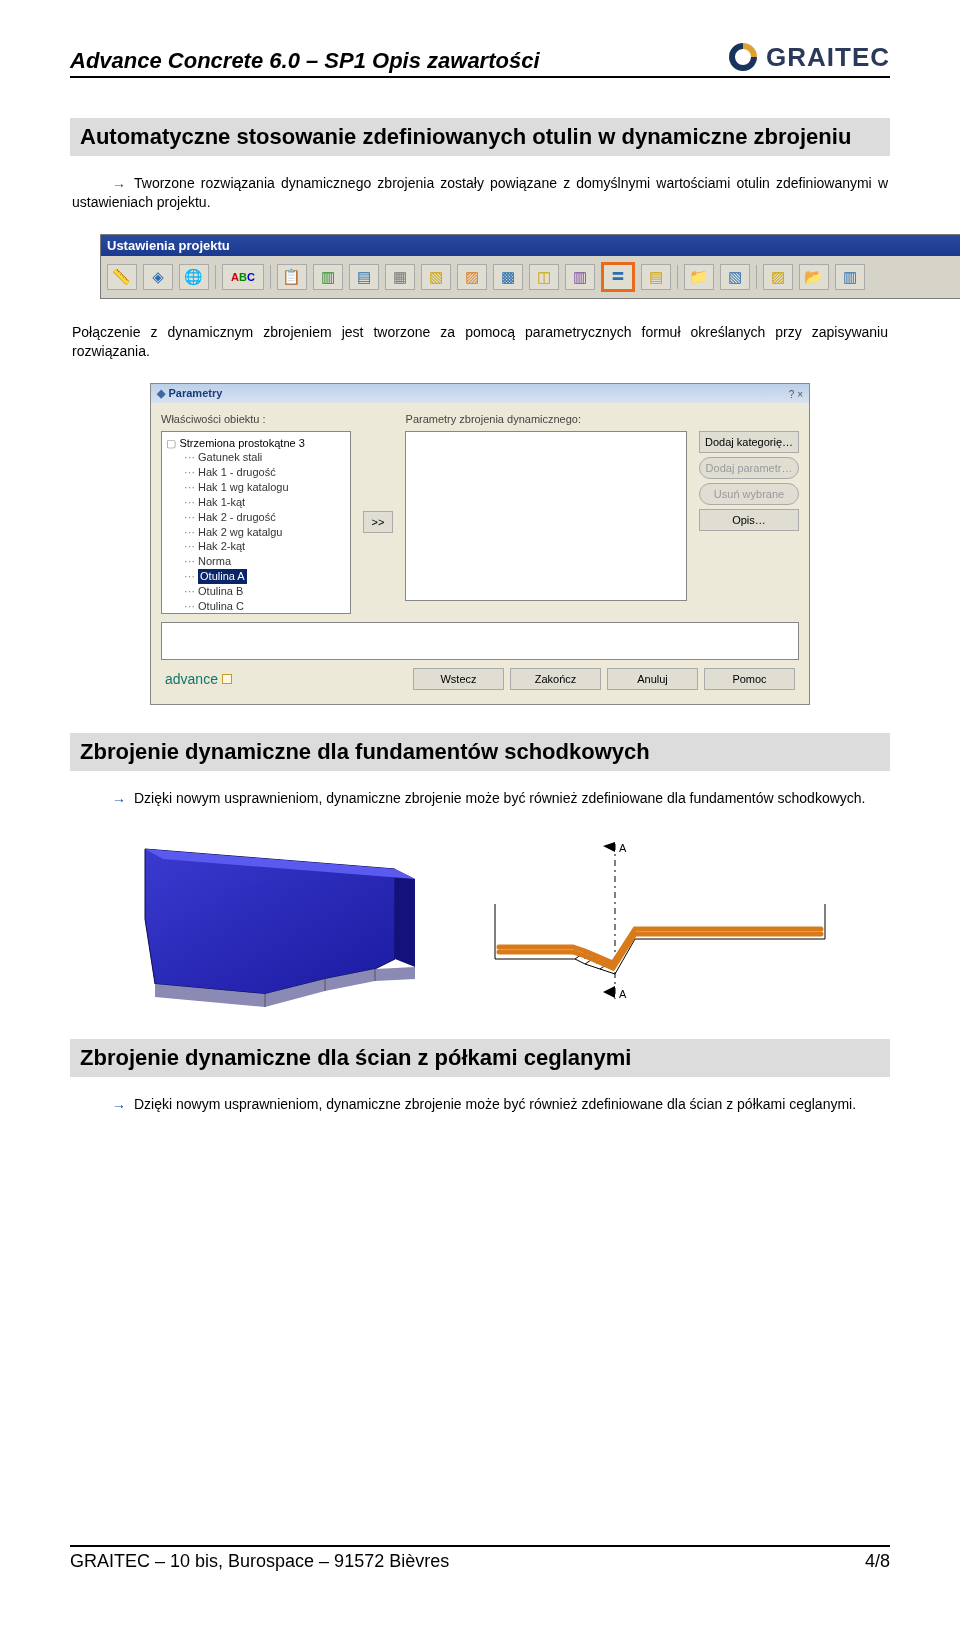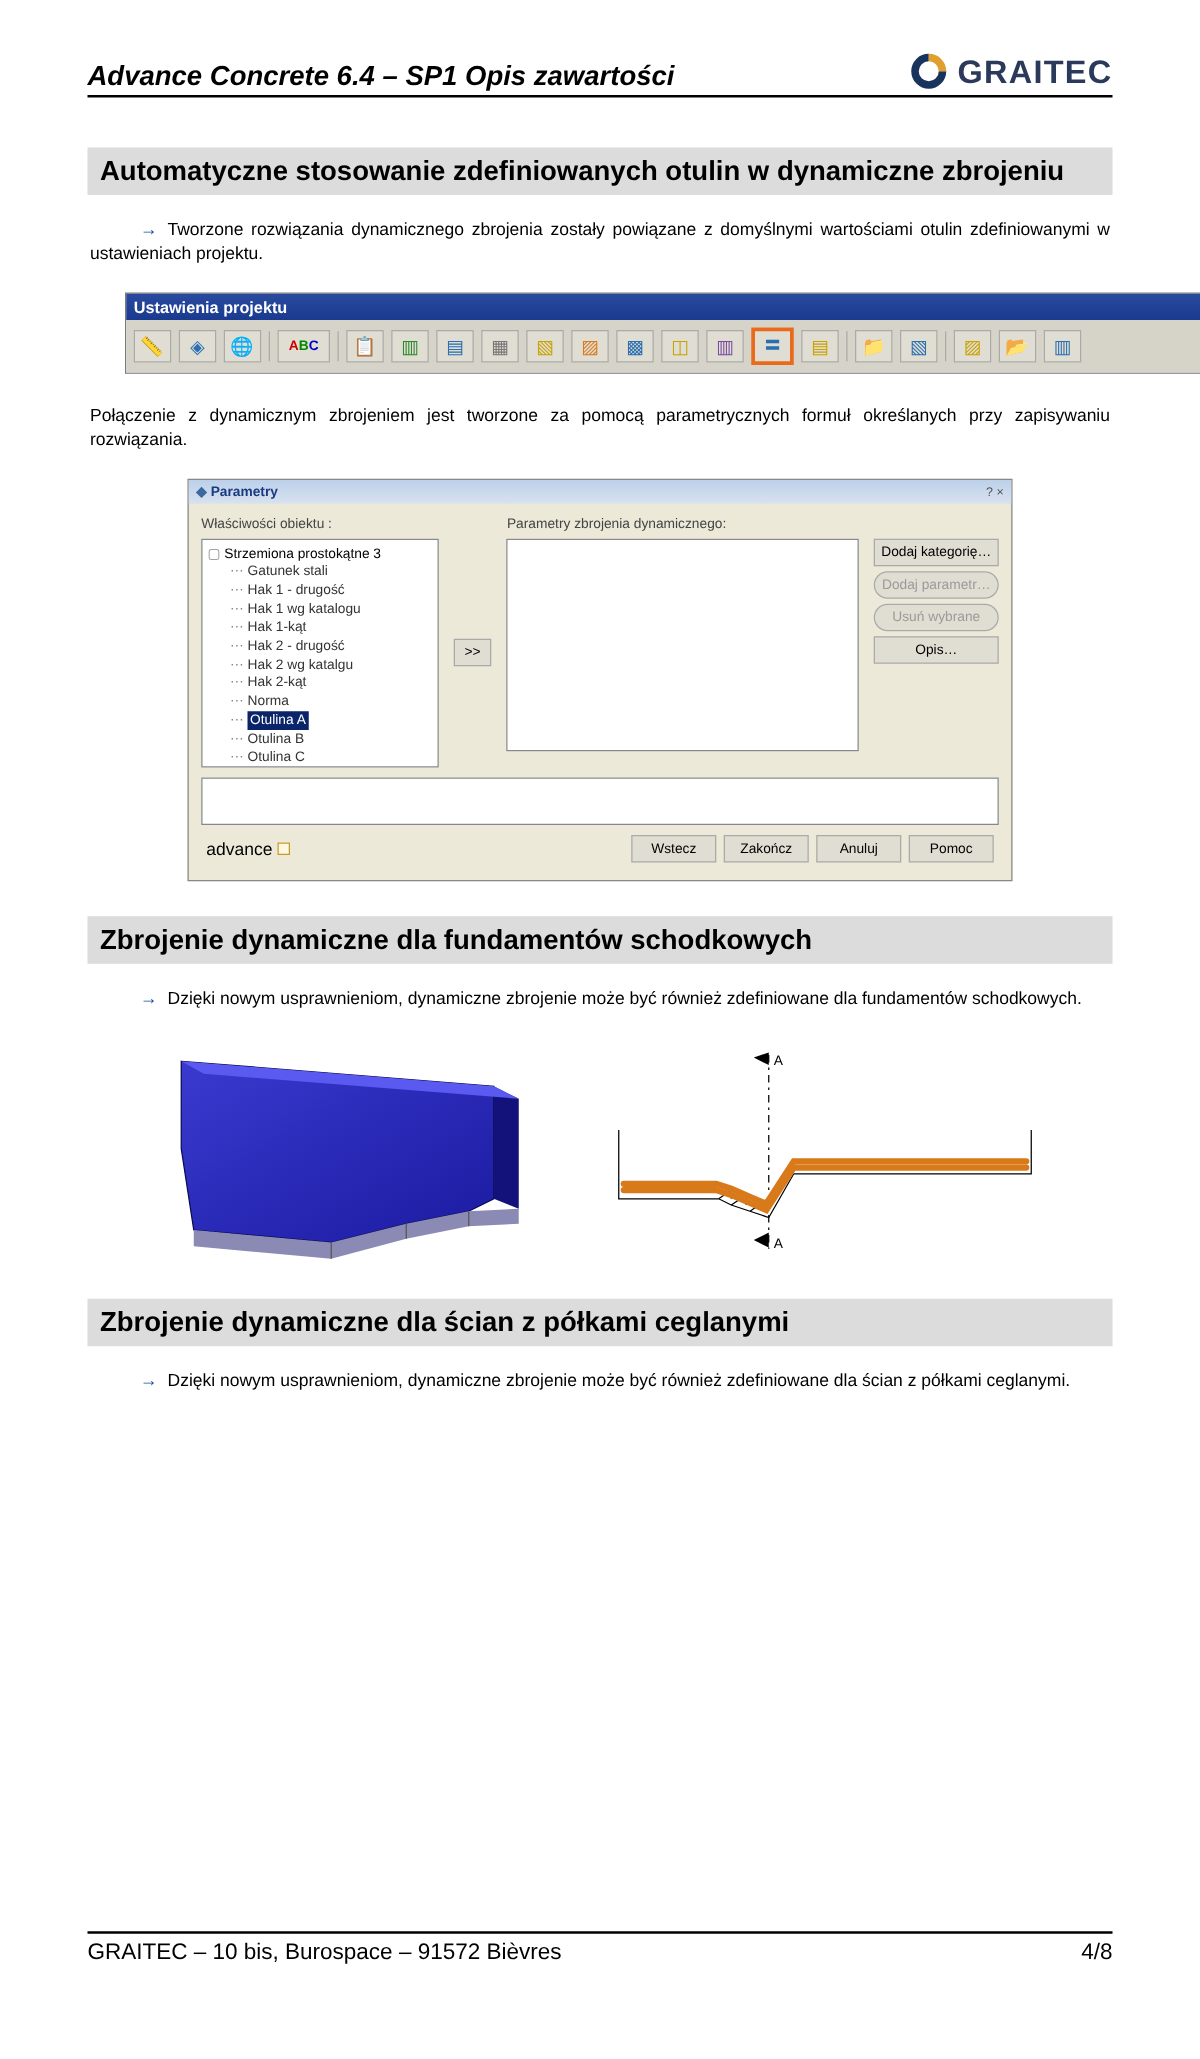--- a/index.html
+++ b/index.html
@@ -191,7 +191,7 @@
 <div class="page">
 
   <div class="header">
-    <div class="header-title">Advance Concrete 6.4 – SP1 Opis zawartości</div>
+    <div class="header-title">Advance Concrete 6.0 – SP1 Opis zawartości</div>
     <div class="logo">
       <svg width="34" height="34" viewBox="0 0 34 34">
         <path d="M17 3 a14 14 0 1 0 14 14 h-6 a8 8 0 1 1 -8 -8 v-6 z" fill="#18345d"></path>

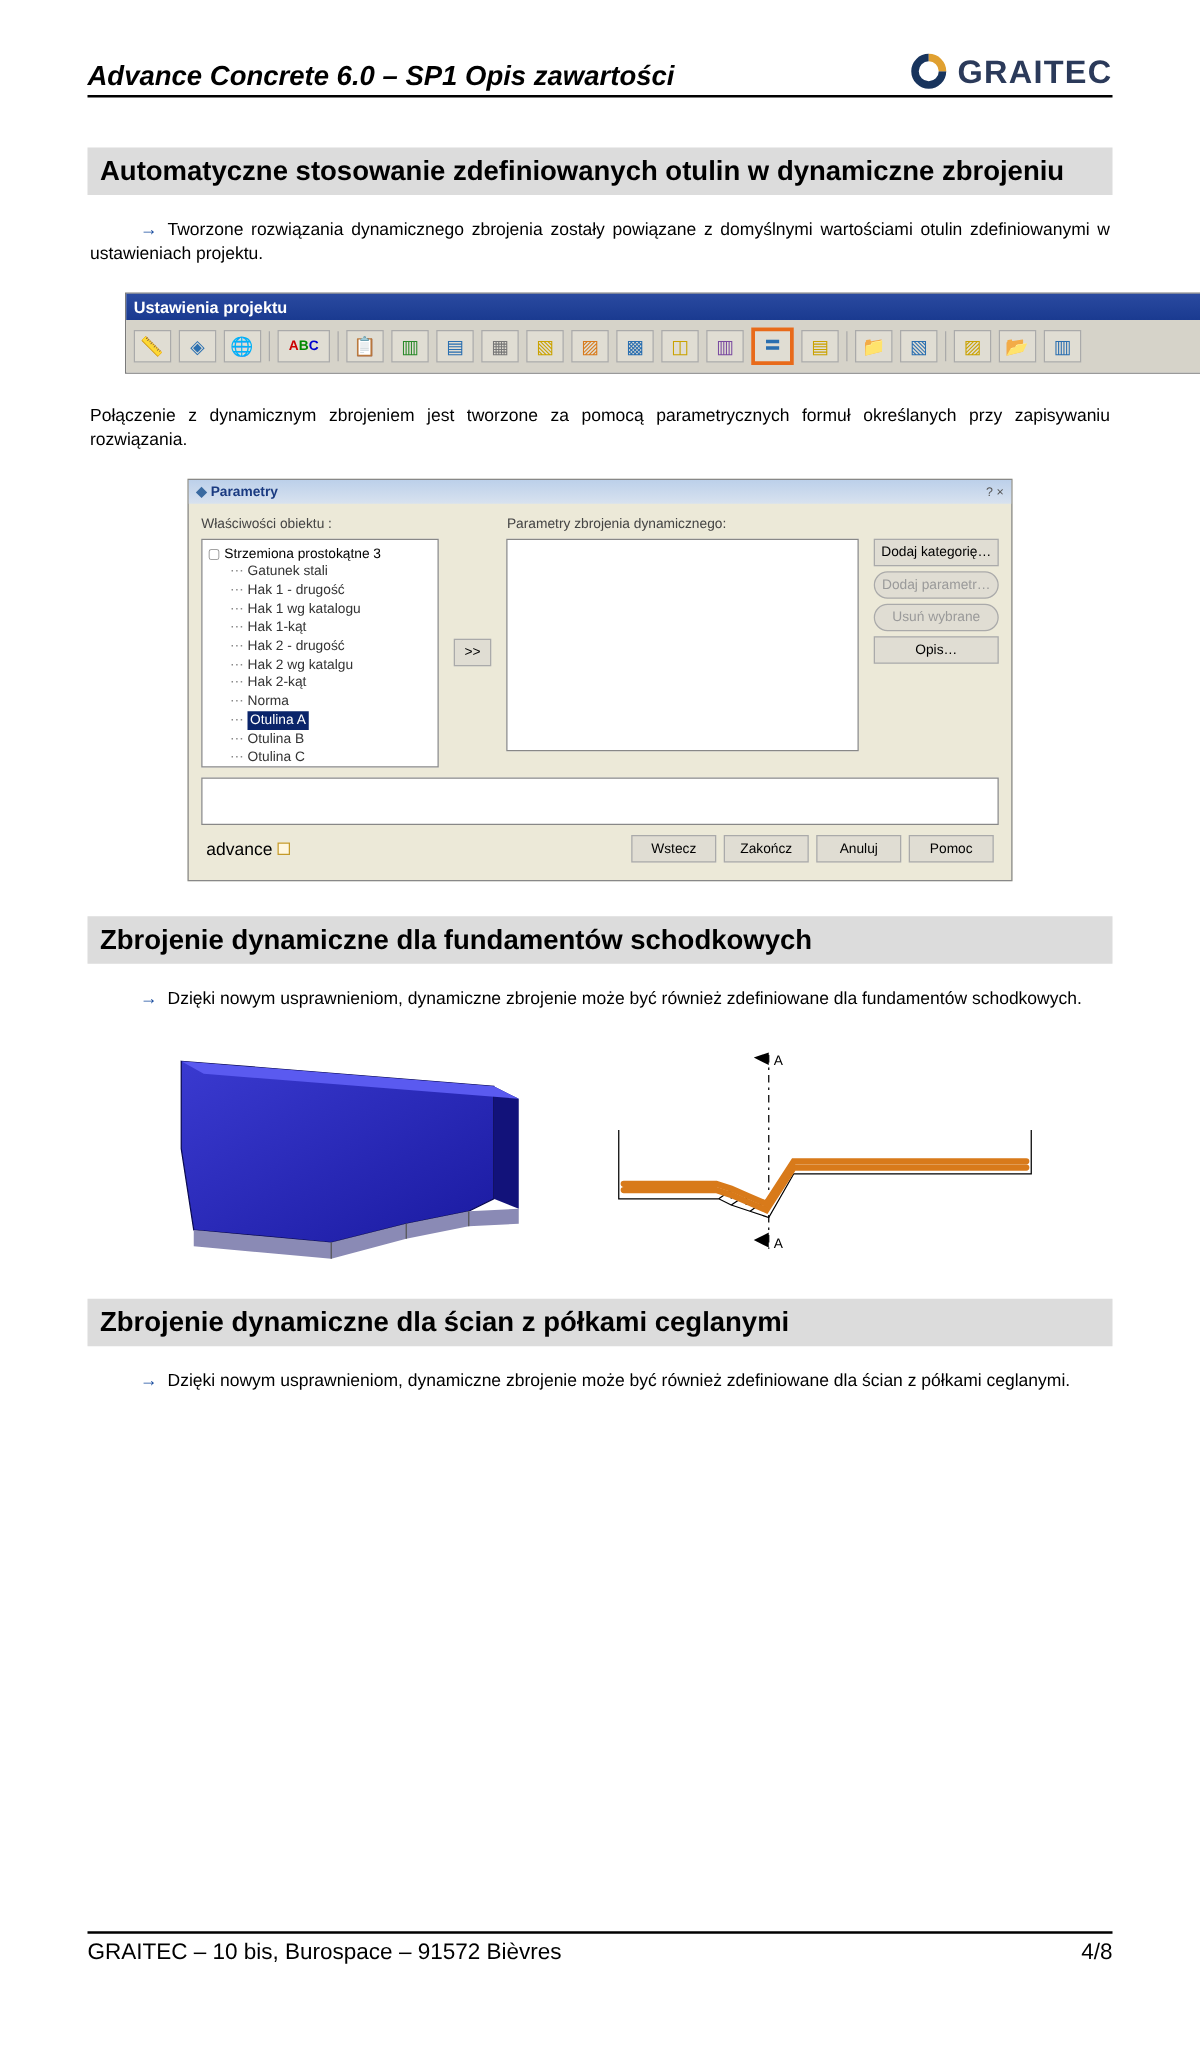--- a/index.html
+++ b/index.html
@@ -160,7 +160,7 @@
     display: flex; justify-content: space-between; align-items: center;
     padding: 8px 4px 4px 4px;
   }
-  .dlg-footer .advance { font-size: 14px; color: #000000; display: flex; align-items: center; gap: 4px; }
+  .dlg-footer .advance { font-size: 14px; color: #0f766e; display: flex; align-items: center; gap: 4px; }
   .dlg-footer .advance .sq { width: 10px; height: 10px; border: 1px solid #c49a2a; background: #fff7e0; }
   .dlg-footer .btns { display: flex; gap: 6px; }
   .dlg-footer .btns .btn {

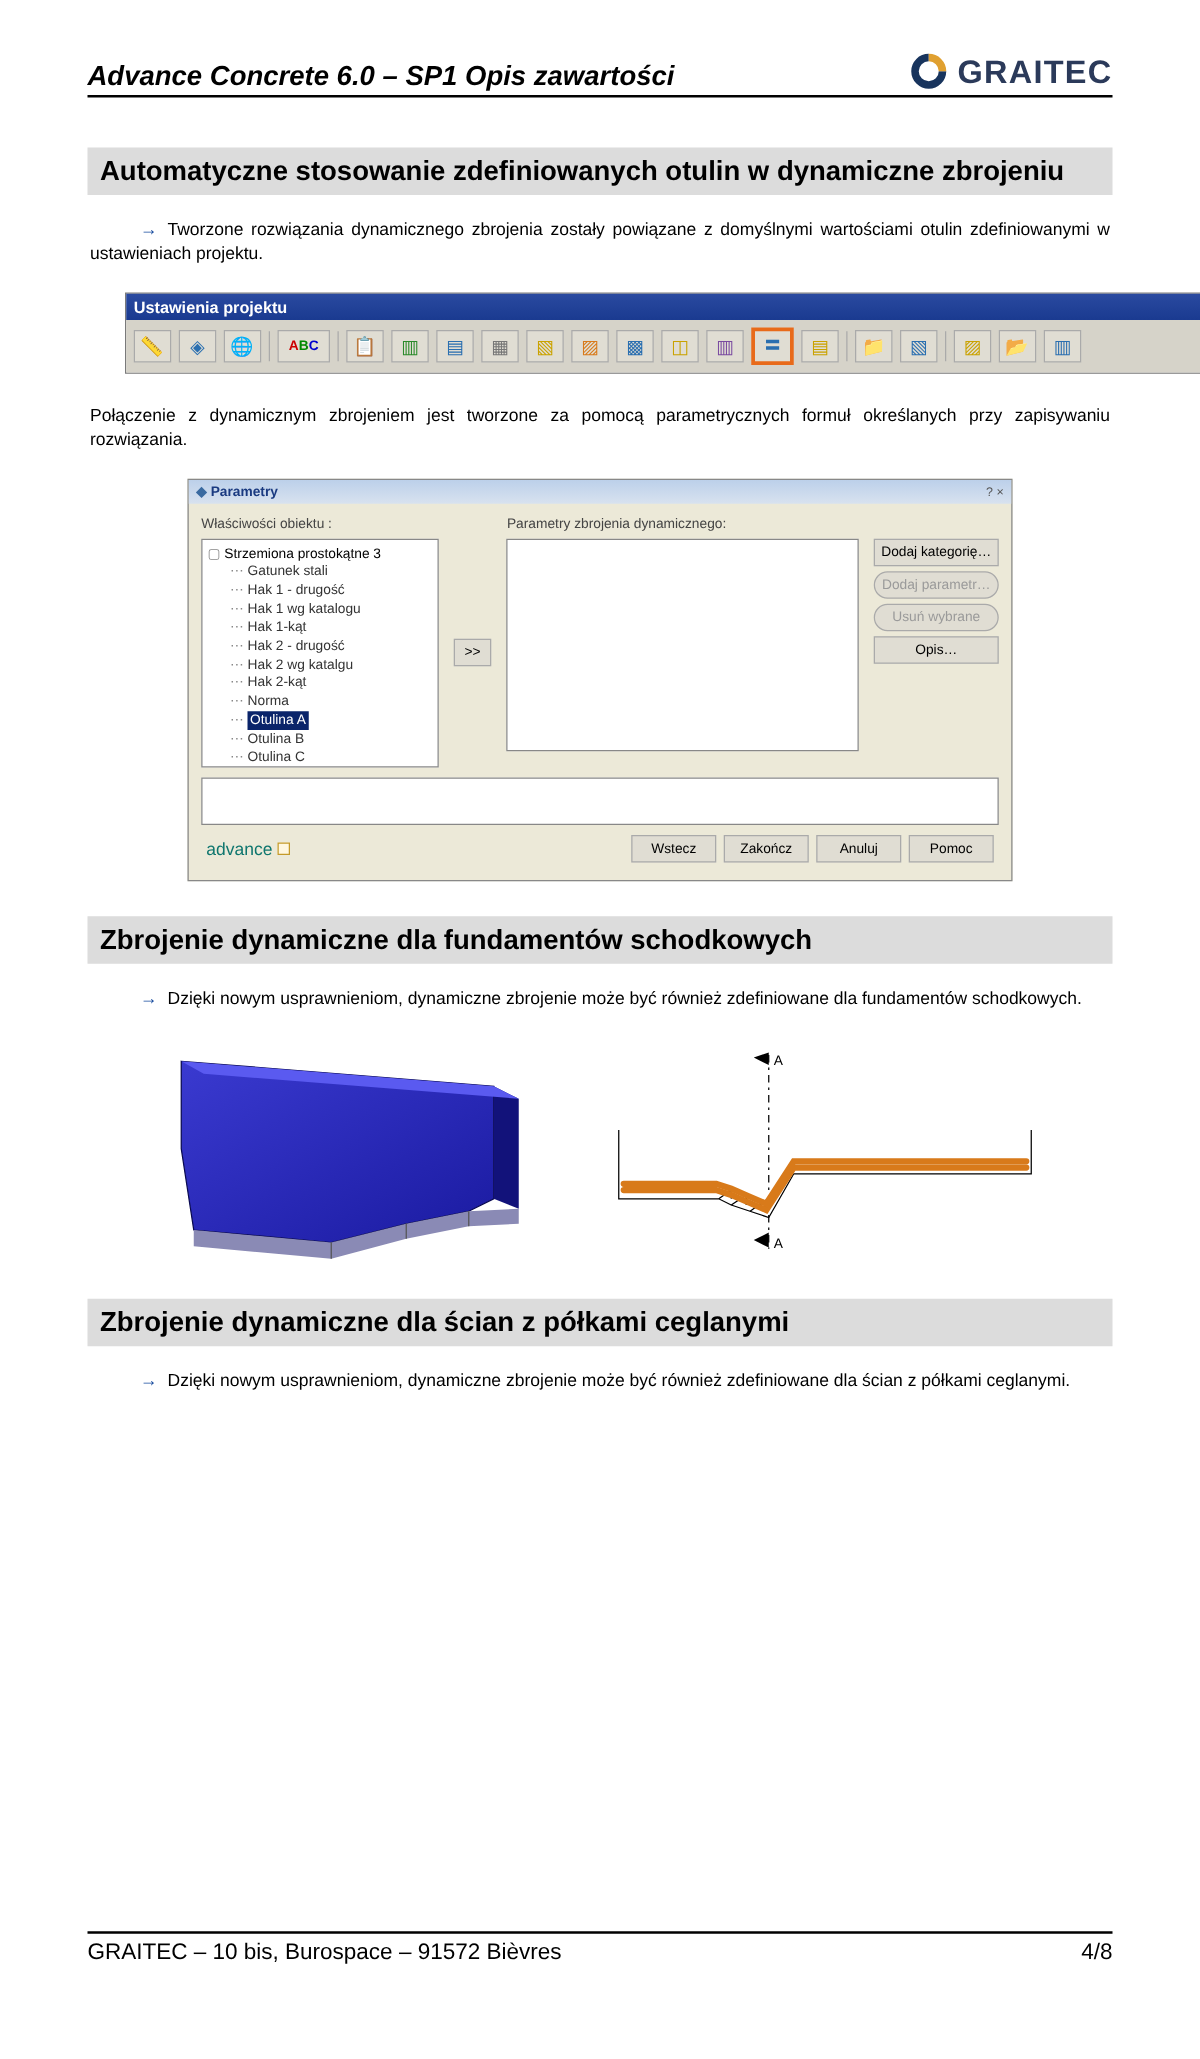--- a/index.html
+++ b/index.html
@@ -164,7 +164,7 @@
   .dlg-footer .advance .sq { width: 10px; height: 10px; border: 1px solid #c49a2a; background: #fff7e0; }
   .dlg-footer .btns { display: flex; gap: 6px; }
   .dlg-footer .btns .btn {
-    width: 68px; height: 22px; background: #e0ddd3; border: 1px solid #aaa;
+    width: 91px; height: 22px; background: #e0ddd3; border: 1px solid #aaa;
     font-size: 11px; text-align: center; line-height: 20px;
   }
 

